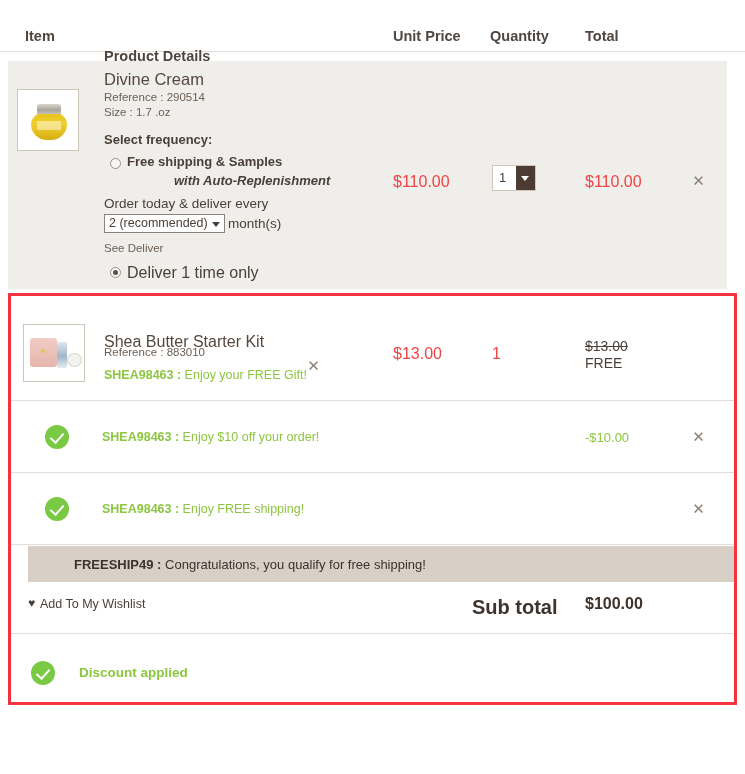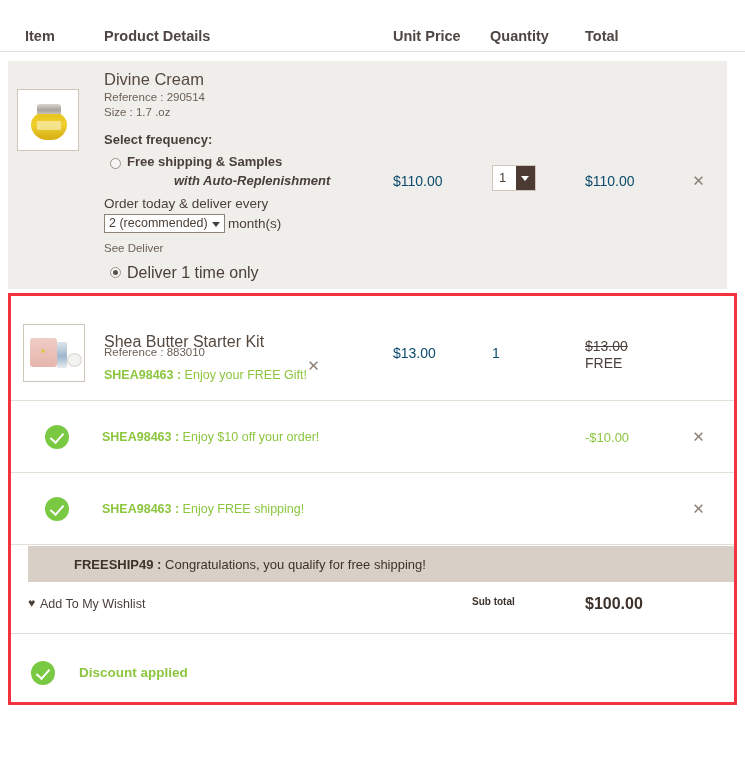--- a/index.html
+++ b/index.html
@@ -34,7 +34,7 @@
     white-space: nowrap;
   }
   .h-item      { left: 25px; }
-  .h-details   { left: 104px; }
+  .h-details   { left: 104px; margin-top: 20px; }
   .h-unit      { left: 393px; }
   .h-qty       { left: 490px; }
   .h-total     { left: 585px; }

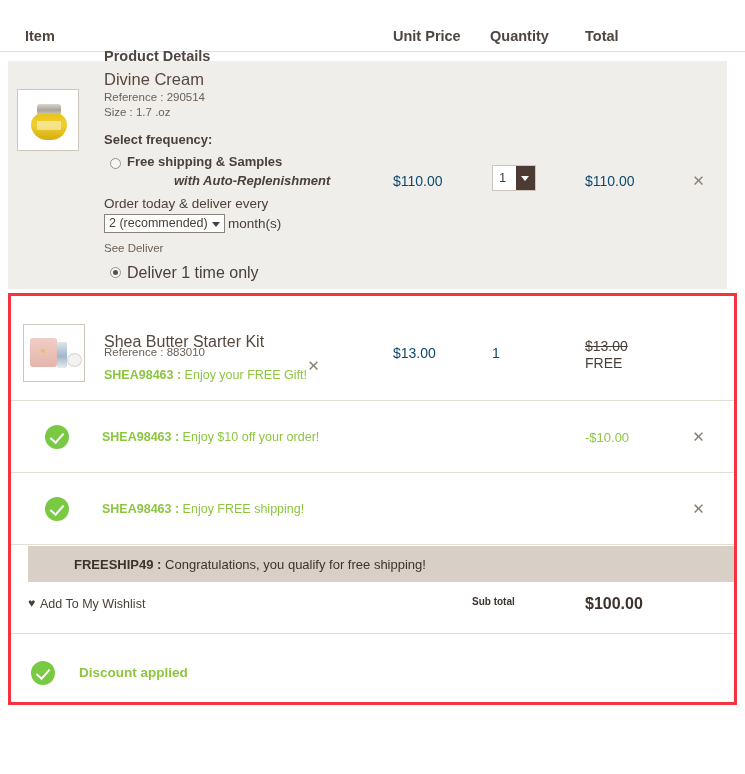--- a/index.html
+++ b/index.html
@@ -187,8 +187,8 @@
   
   .cell {
     position: absolute;
-    font-size: 14px;
-    color: #0c4a6e;
+    font-size: 16px;
+    color: #ef4444;
     white-space: nowrap;
   }
   .unit-divine  { left: 393px; top: 173px; }

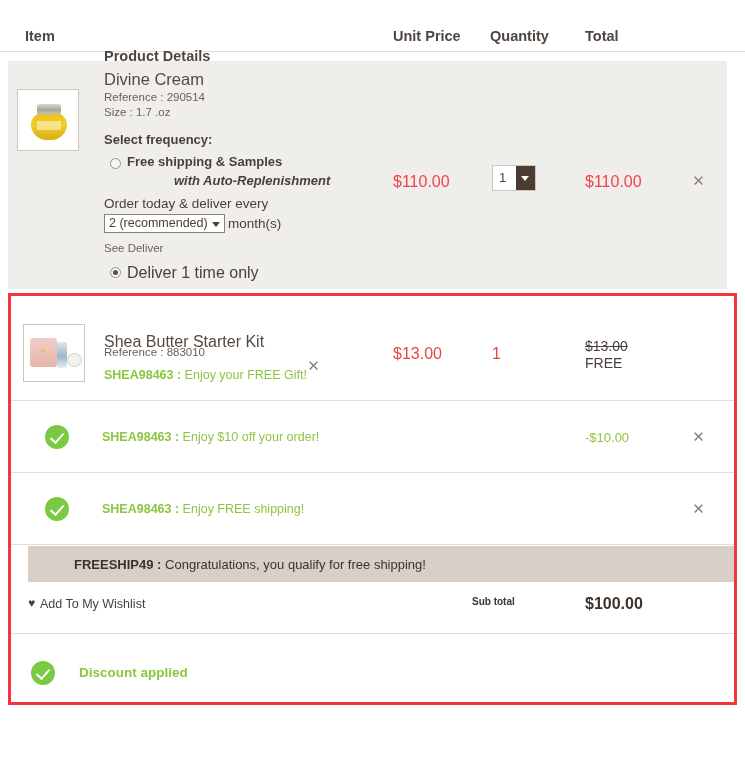--- a/index.html
+++ b/index.html
@@ -428,7 +428,7 @@
   .subtotal-label {
     position: absolute;
     left: 472px; top: 596px;
-    font-size: 10px;
+    font-size: 20px;
     font-weight: bold;
     color: #3d332c;
   }

